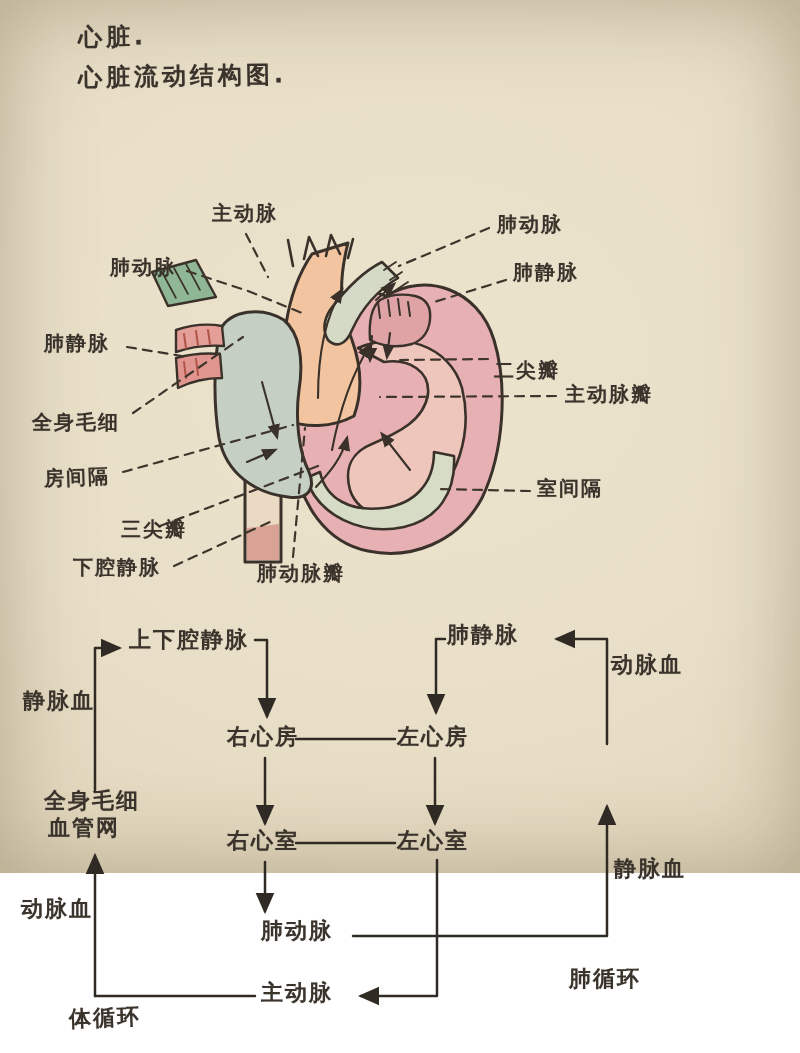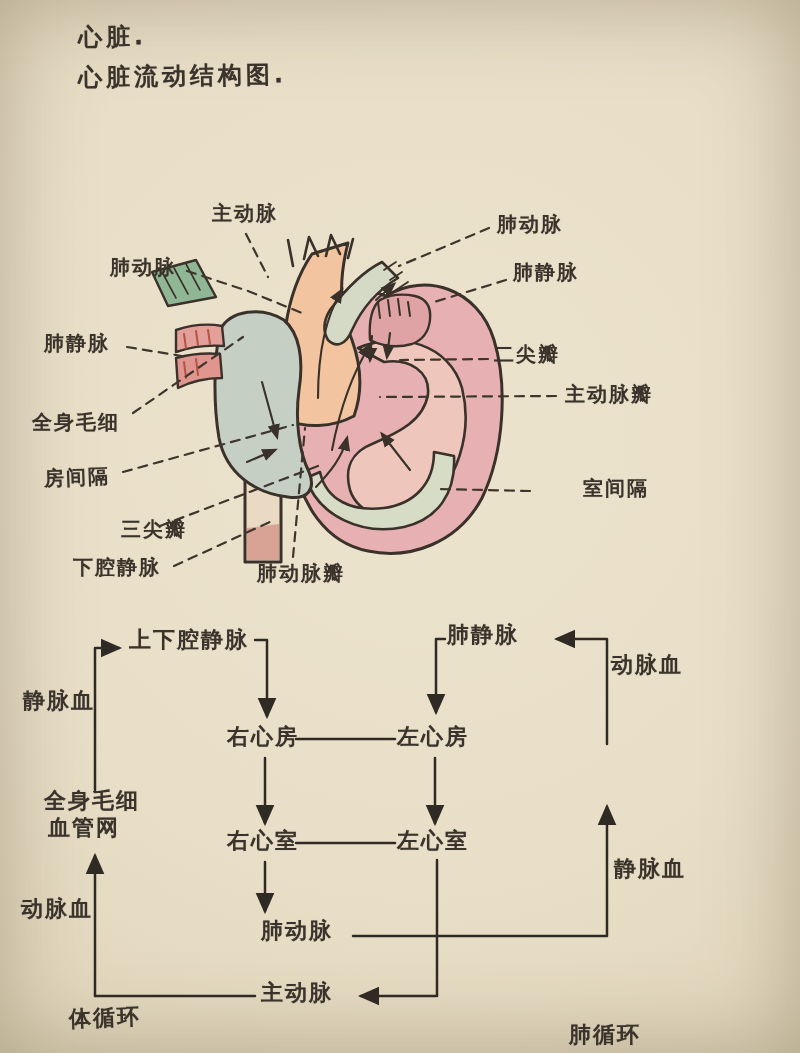--- a/index.html
+++ b/index.html
@@ -8,7 +8,7 @@
     font-family:"DejaVu Sans",sans-serif;
   }
   #page{
-    position:relative;width:800px;height:1053px;
+    position:relative;width:800px;height:873px;
     background:
       radial-gradient(ellipse 120% 90% at 52% 42%, #ece3cd 0%, #e9dfc8 45%, #e0d5ba 78%, #d2c5a6 100%);
     box-shadow:inset 0 0 90px rgba(90,75,45,.35);

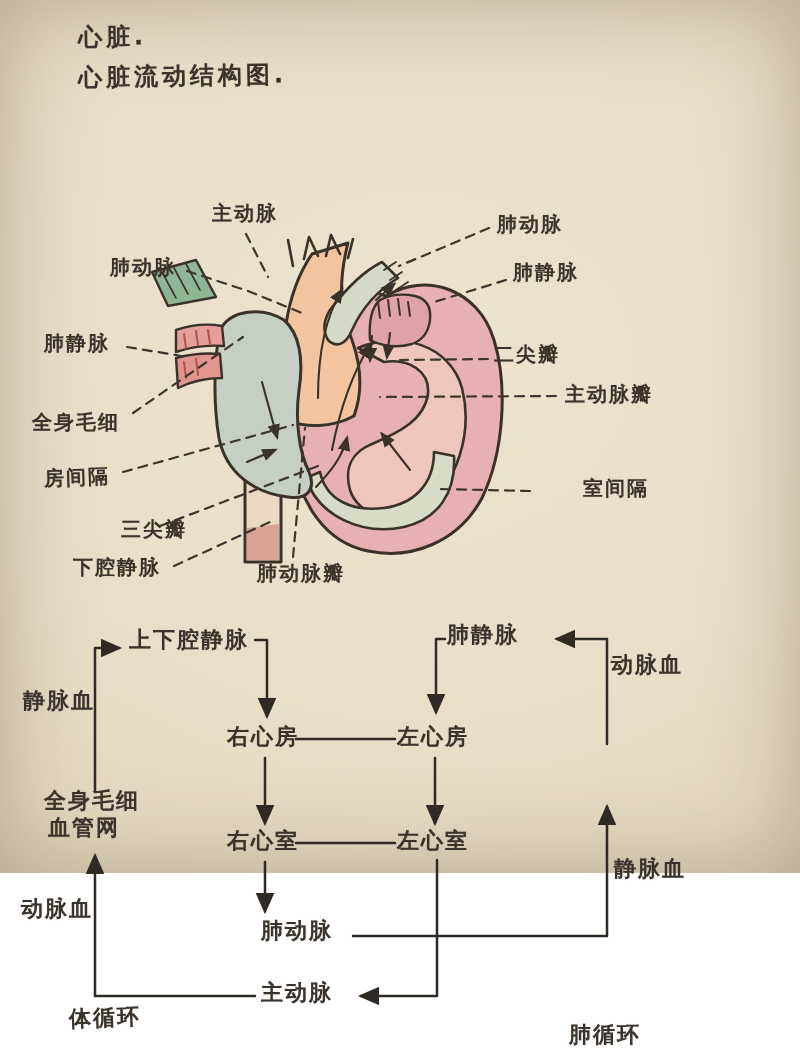--- a/index.html
+++ b/index.html
@@ -160,7 +160,7 @@
 
   <div class="lbl t20" style="left:497px;top:213px;">肺动脉</div>
   <div class="lbl t20" style="left:513px;top:261px;">肺静脉</div>
-  <div class="lbl t20" style="left:494px;top:343px;">二尖瓣</div>
+  <div class="lbl t20" style="left:494px;top:359px;">二尖瓣</div>
   <div class="lbl t20" style="left:565px;top:383px;text-align:center;">主动脉瓣</div>
   <div class="lbl t20" style="left:537px;top:477px;margin-left:46px;">室间隔</div>
 

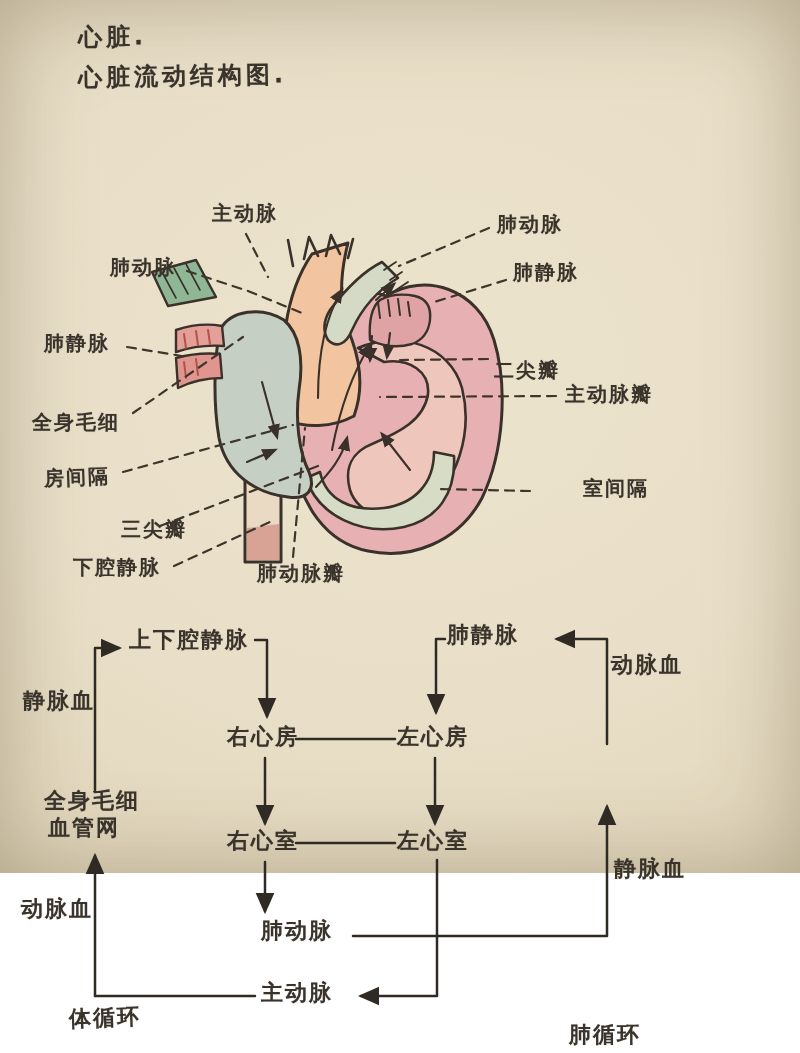--- a/index.html
+++ b/index.html
@@ -162,7 +162,7 @@
   <div class="lbl t20" style="left:513px;top:261px;">肺静脉</div>
   <div class="lbl t20" style="left:494px;top:359px;">二尖瓣</div>
   <div class="lbl t20" style="left:565px;top:383px;text-align:center;">主动脉瓣</div>
-  <div class="lbl t20" style="left:537px;top:477px;margin-left:46px;">室间隔</div>
+  <div class="lbl t20" style="left:537px;top:477px;">室间隔</div>
 
   <div class="lbl t22" style="left:129px;top:627px;">上下腔静脉</div>
   <div class="lbl t22" style="left:227px;top:724px;">右心房</div>

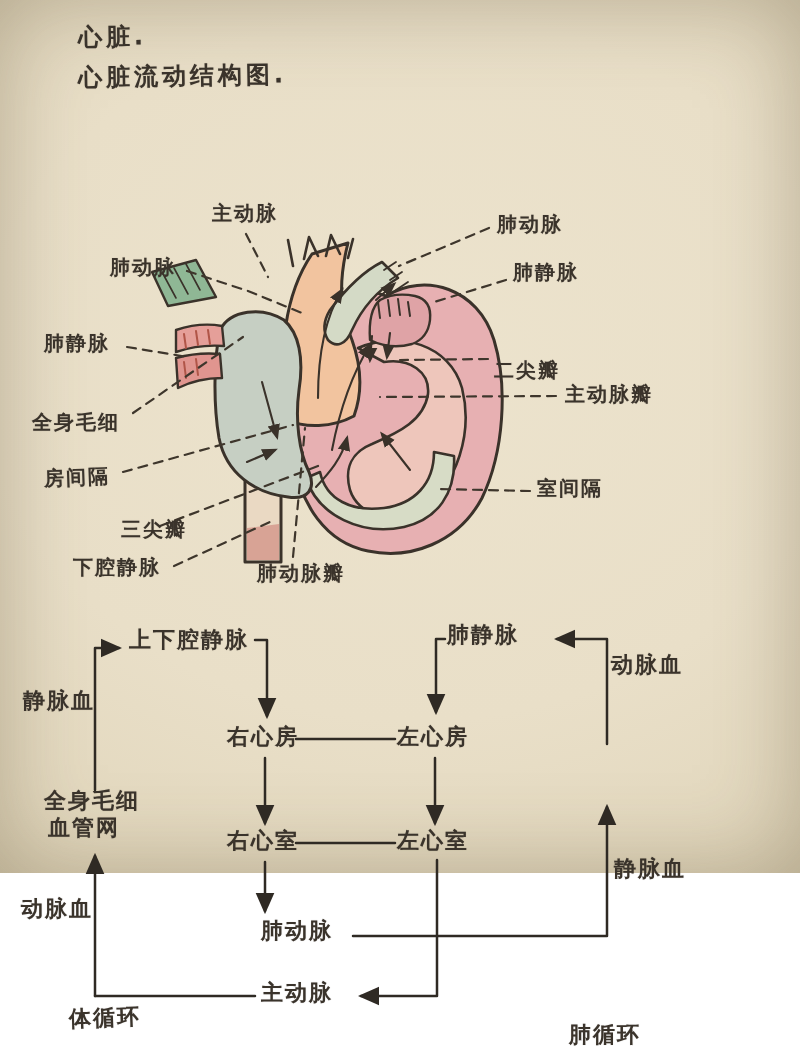--- a/index.html
+++ b/index.html
@@ -180,7 +180,7 @@
   <div class="lbl t22" style="left:611px;top:652px;">动脉血</div>
   <div class="lbl t22" style="left:614px;top:856px;">静脉血</div>
   <div class="lbl t22" style="left:69px;top:1005px;transform:rotate(-2deg);">体循环</div>
-  <div class="lbl t22" style="left:569px;top:1022px;">肺循环</div>
+  <div class="lbl t22" style="left:569px;top:966px;">肺循环</div>
 
 </div>
 

